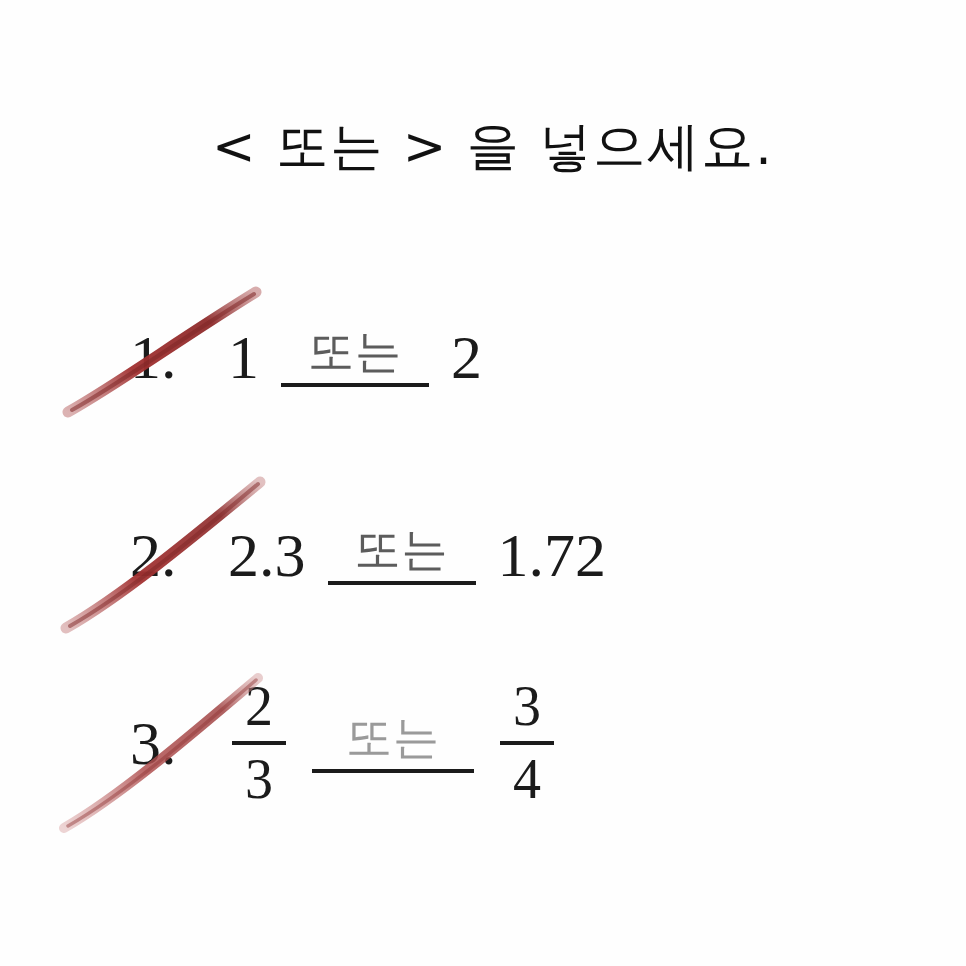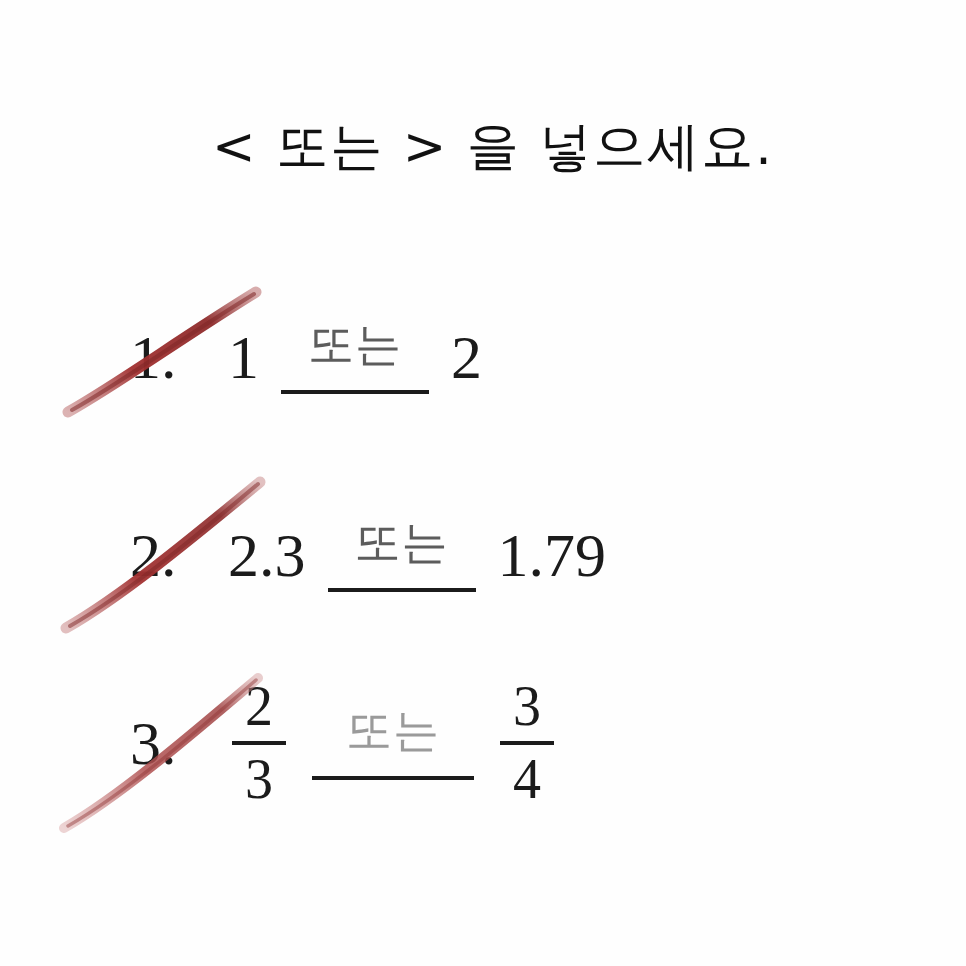--- a/index.html
+++ b/index.html
@@ -71,7 +71,7 @@
     margin: 0 16px;
     min-width: 150px;
     text-align: center;
-    padding-bottom: 22px;
+    padding-bottom: 8px;
     border-bottom: 4px solid #1b1b1b;
   }
   .blank .answer {

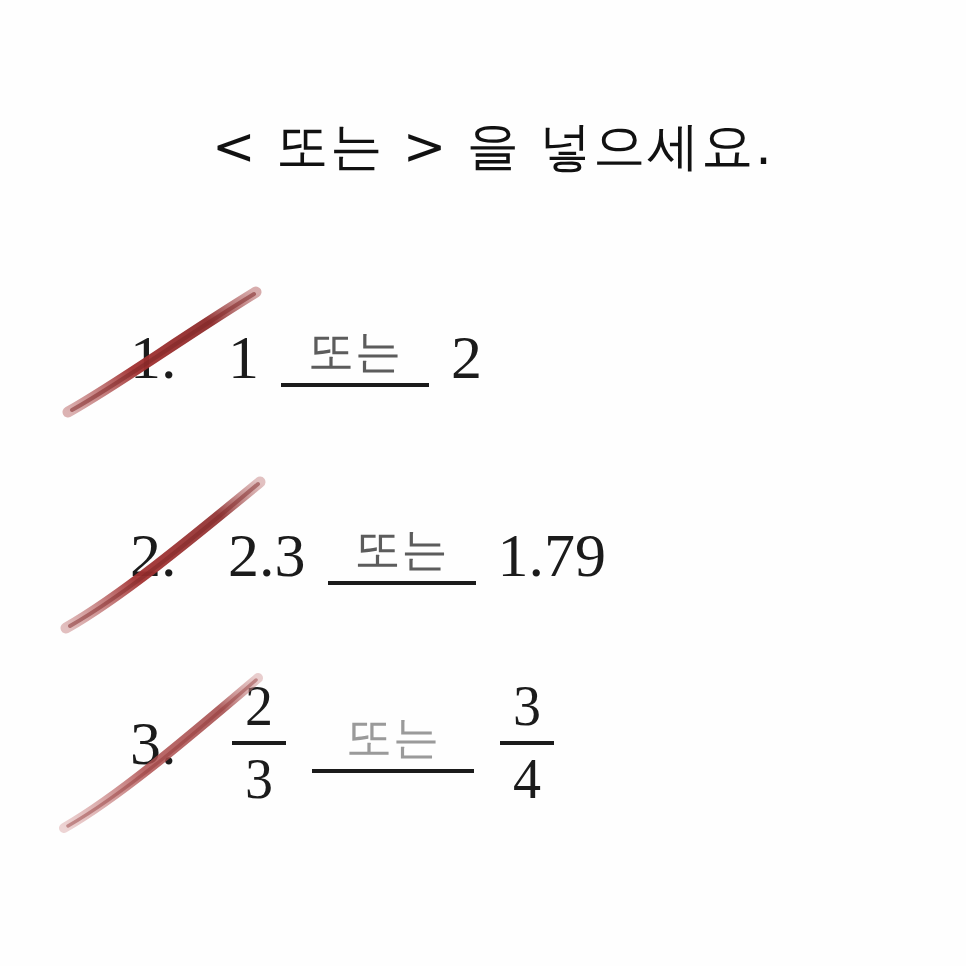--- a/index.html
+++ b/index.html
@@ -139,7 +139,7 @@
     <span class="blank">
       <span class="answer">또는</span>
     </span>
-    <span class="operand">1.79</span>
+    <span class="operand">1.72</span>
   </div>
 
   <div class="problem" id="problem-3">

